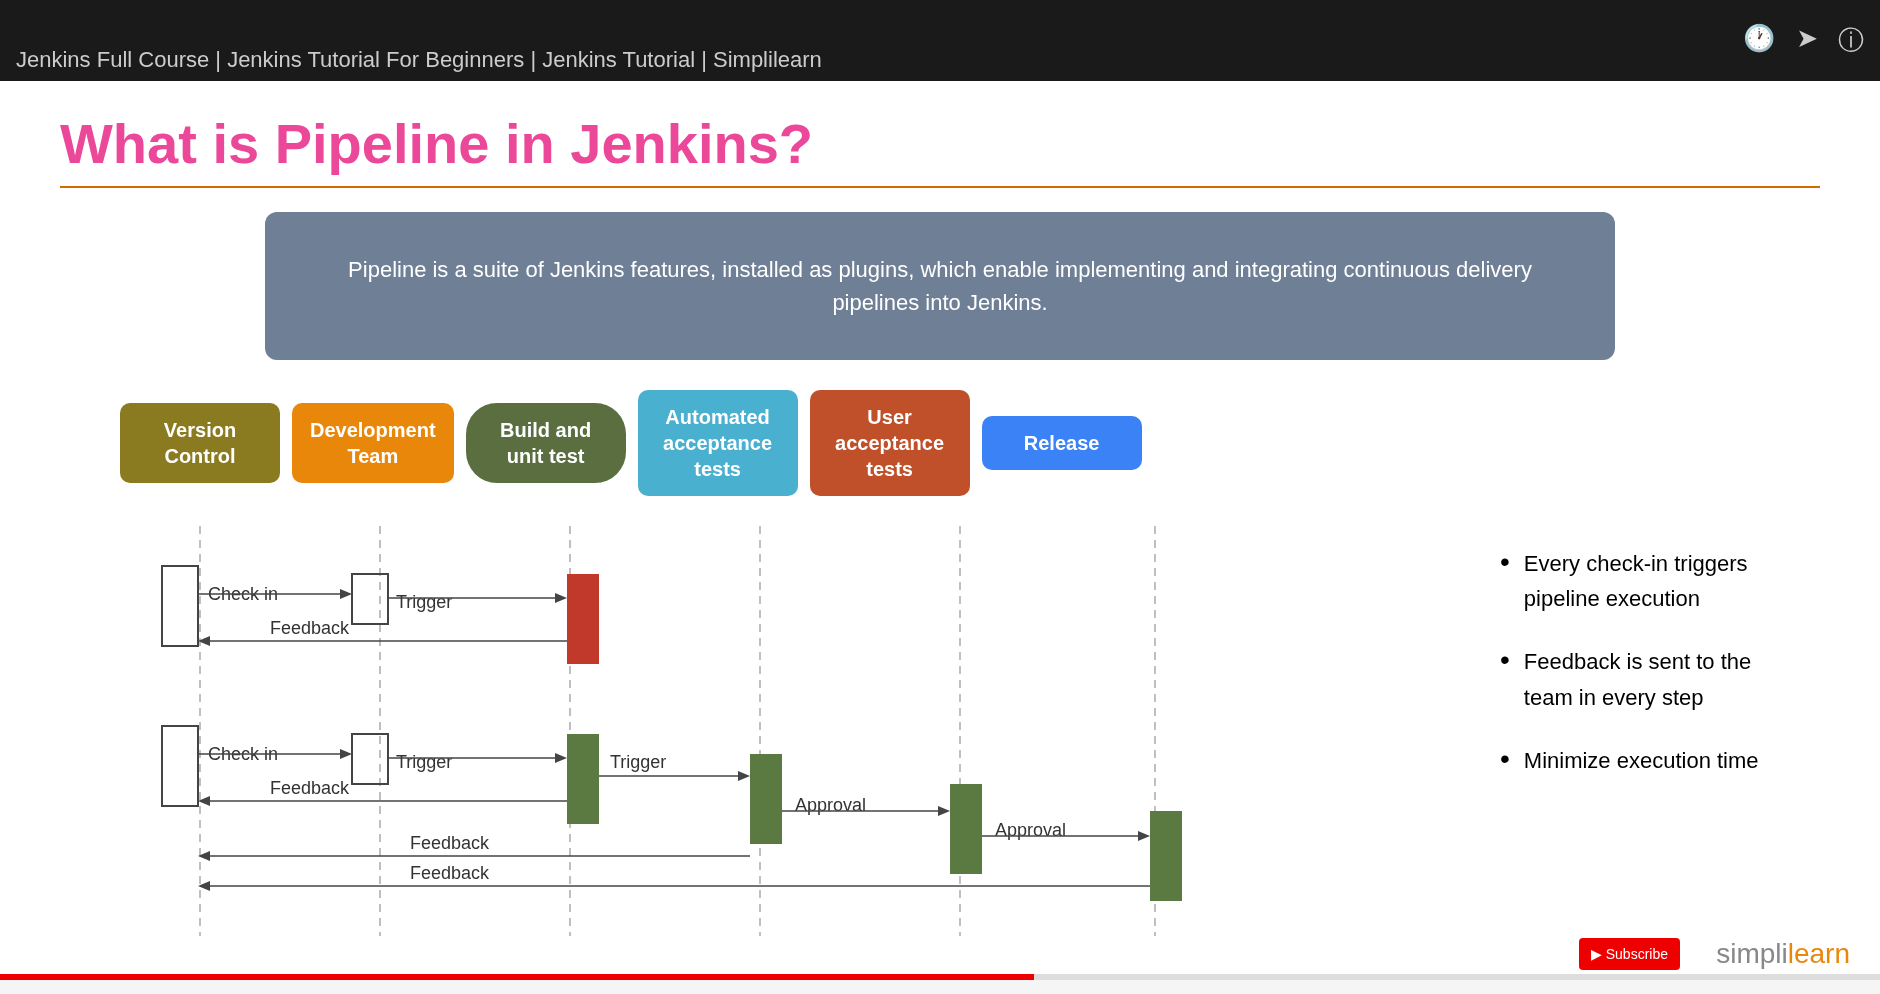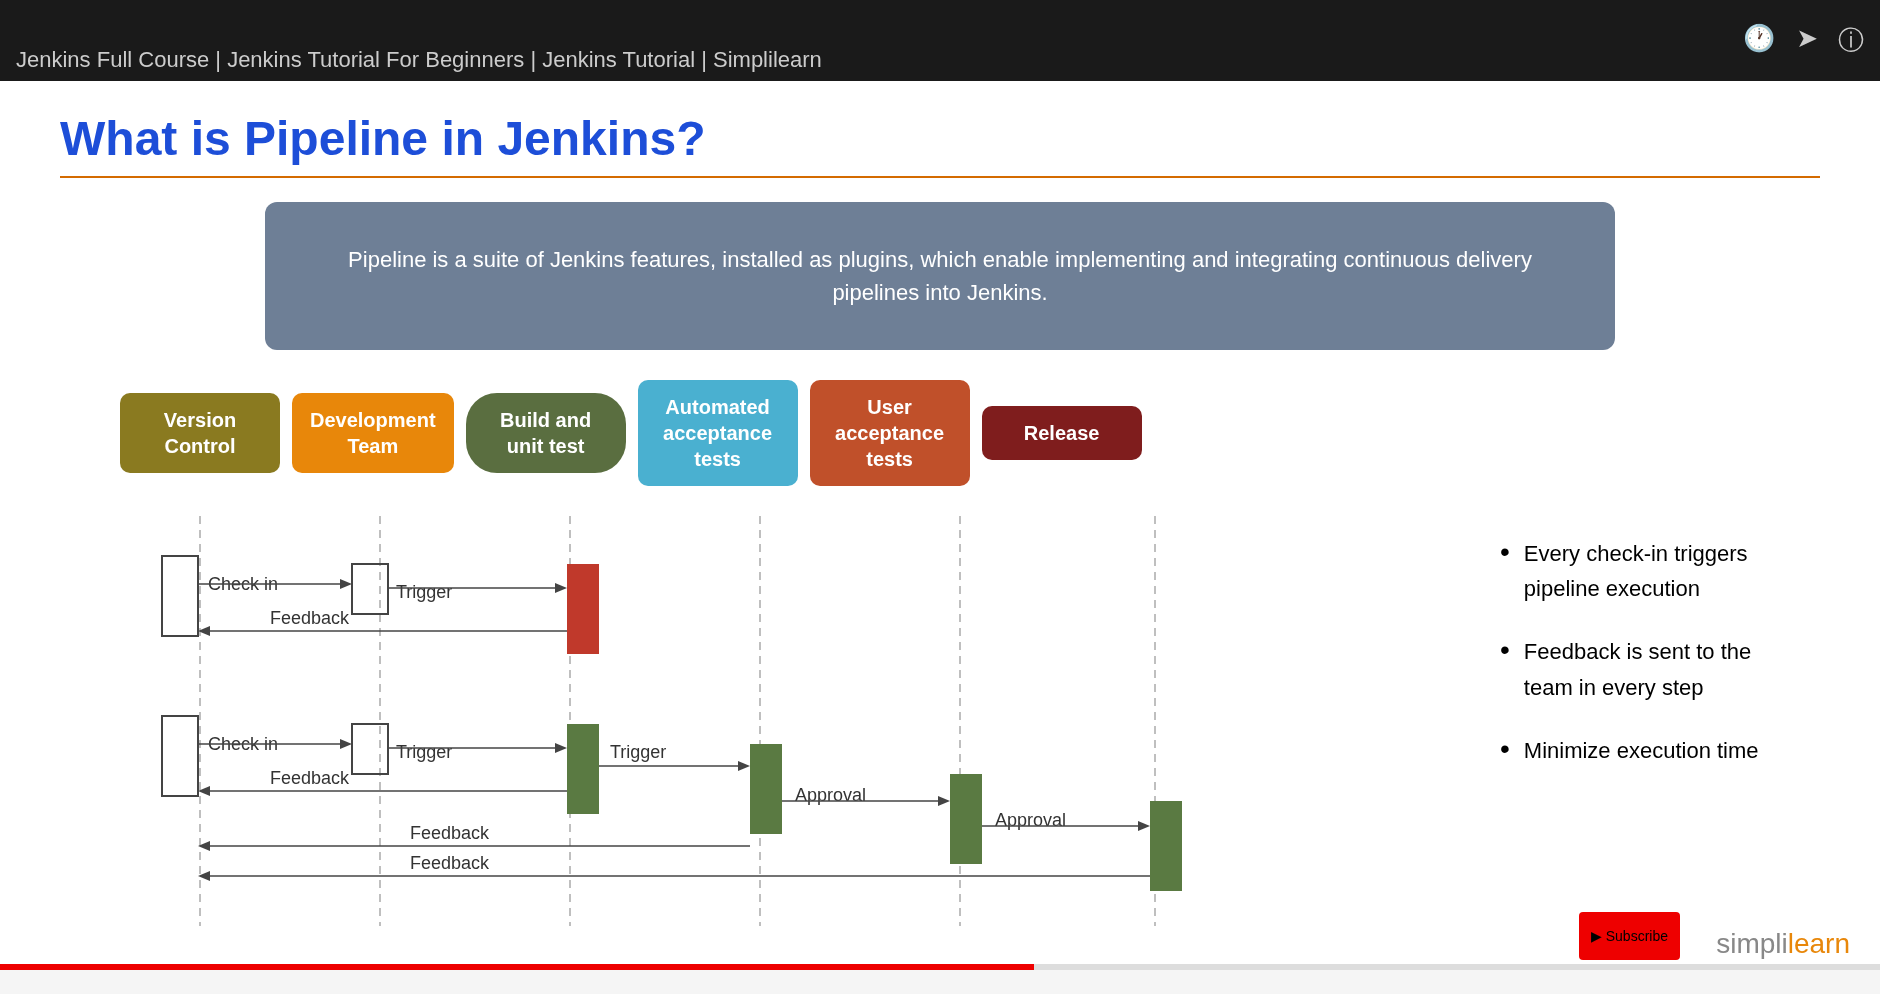--- a/index.html
+++ b/index.html
@@ -34,8 +34,8 @@
 
     
     .slide-heading {
-      color: #1d4ed8;
-      font-size: 48px;
+      color: #ec4899;
+      font-size: 56px;
       font-weight: bold;
       margin-bottom: 10px;
     }

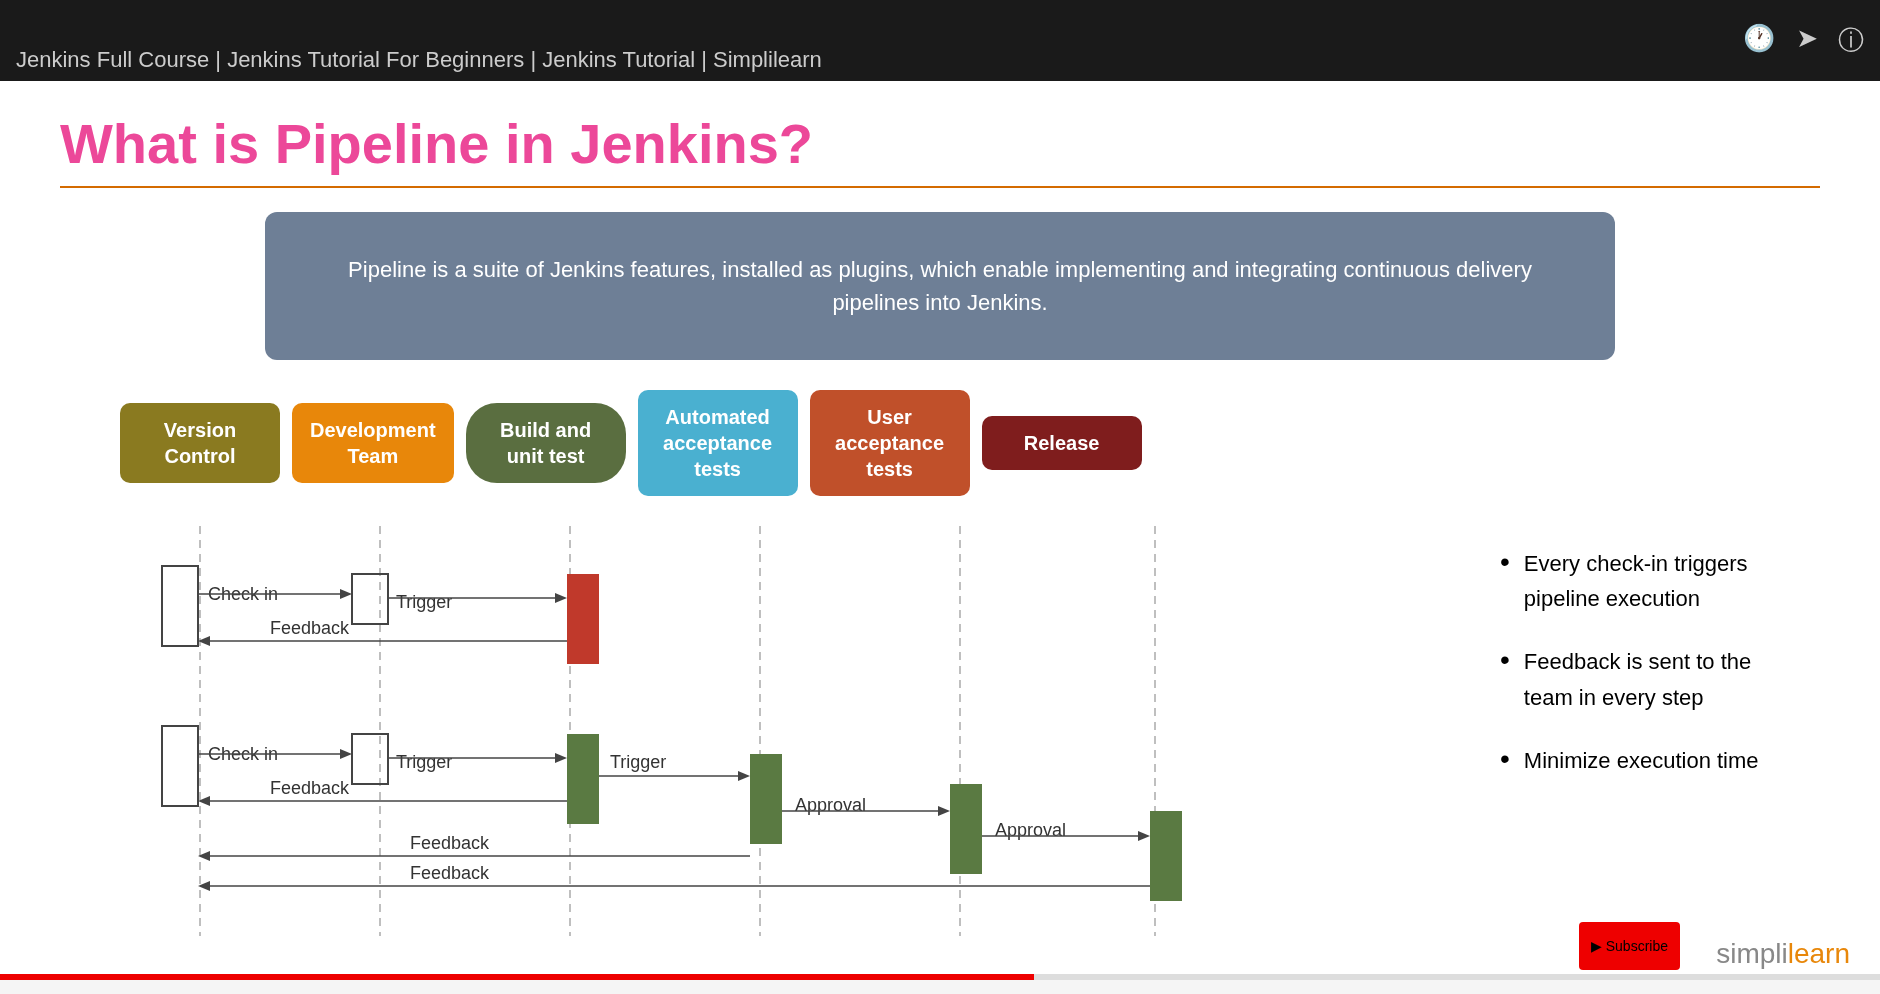--- a/index.html
+++ b/index.html
@@ -81,7 +81,7 @@
     .stage-build { background: #5a6e40; border-radius: 31px; }
     .stage-auto { background: #4ab0d0; }
     .stage-uat { background: #c0502a; }
-    .stage-release { background: #7f1d1d; }
+    .stage-release { background: #3b82f6; }
 
     
     .diagram-area {

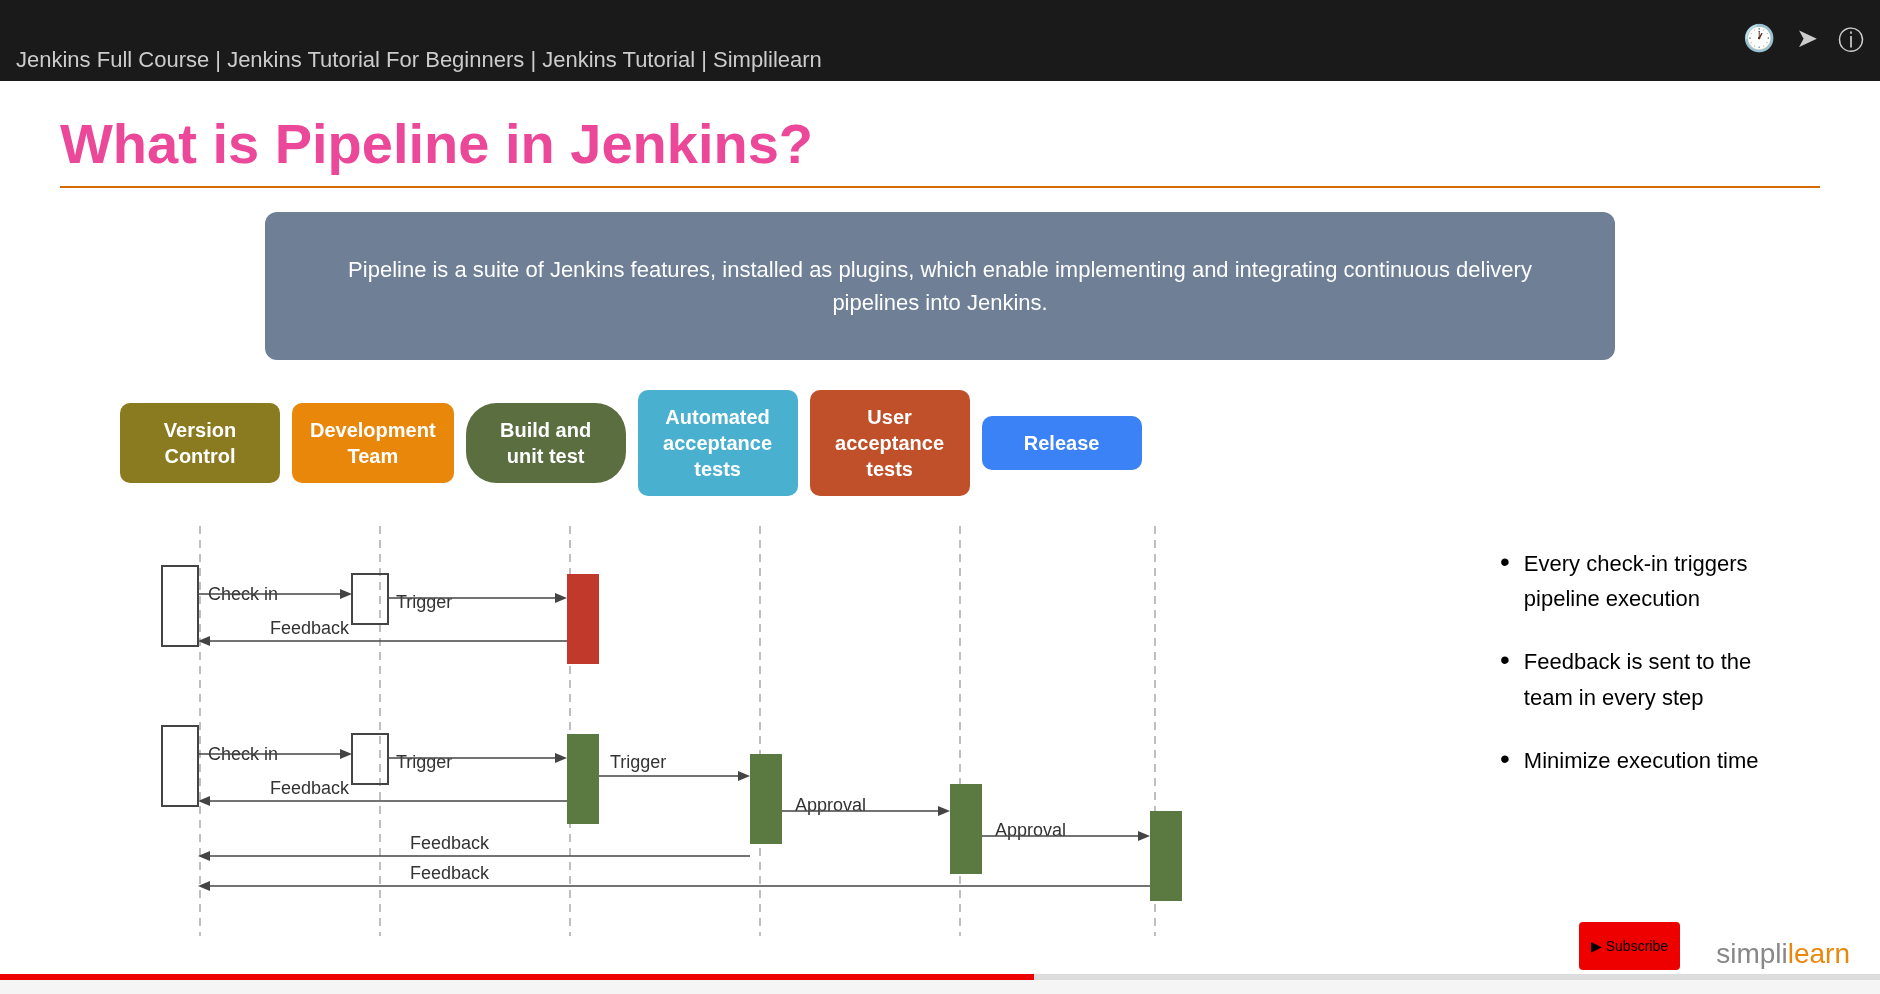--- a/index.html
+++ b/index.html
@@ -145,9 +145,9 @@
       bottom: 10px;
       right: 200px;
       background: #e00;
-      color: #000000;
+      color: #ffffff;
       font-size: 14px;
-      padding: 16px 12px;
+      padding: 8px 12px;
       border-radius: 4px;
       margin-top: 20px;
     }

